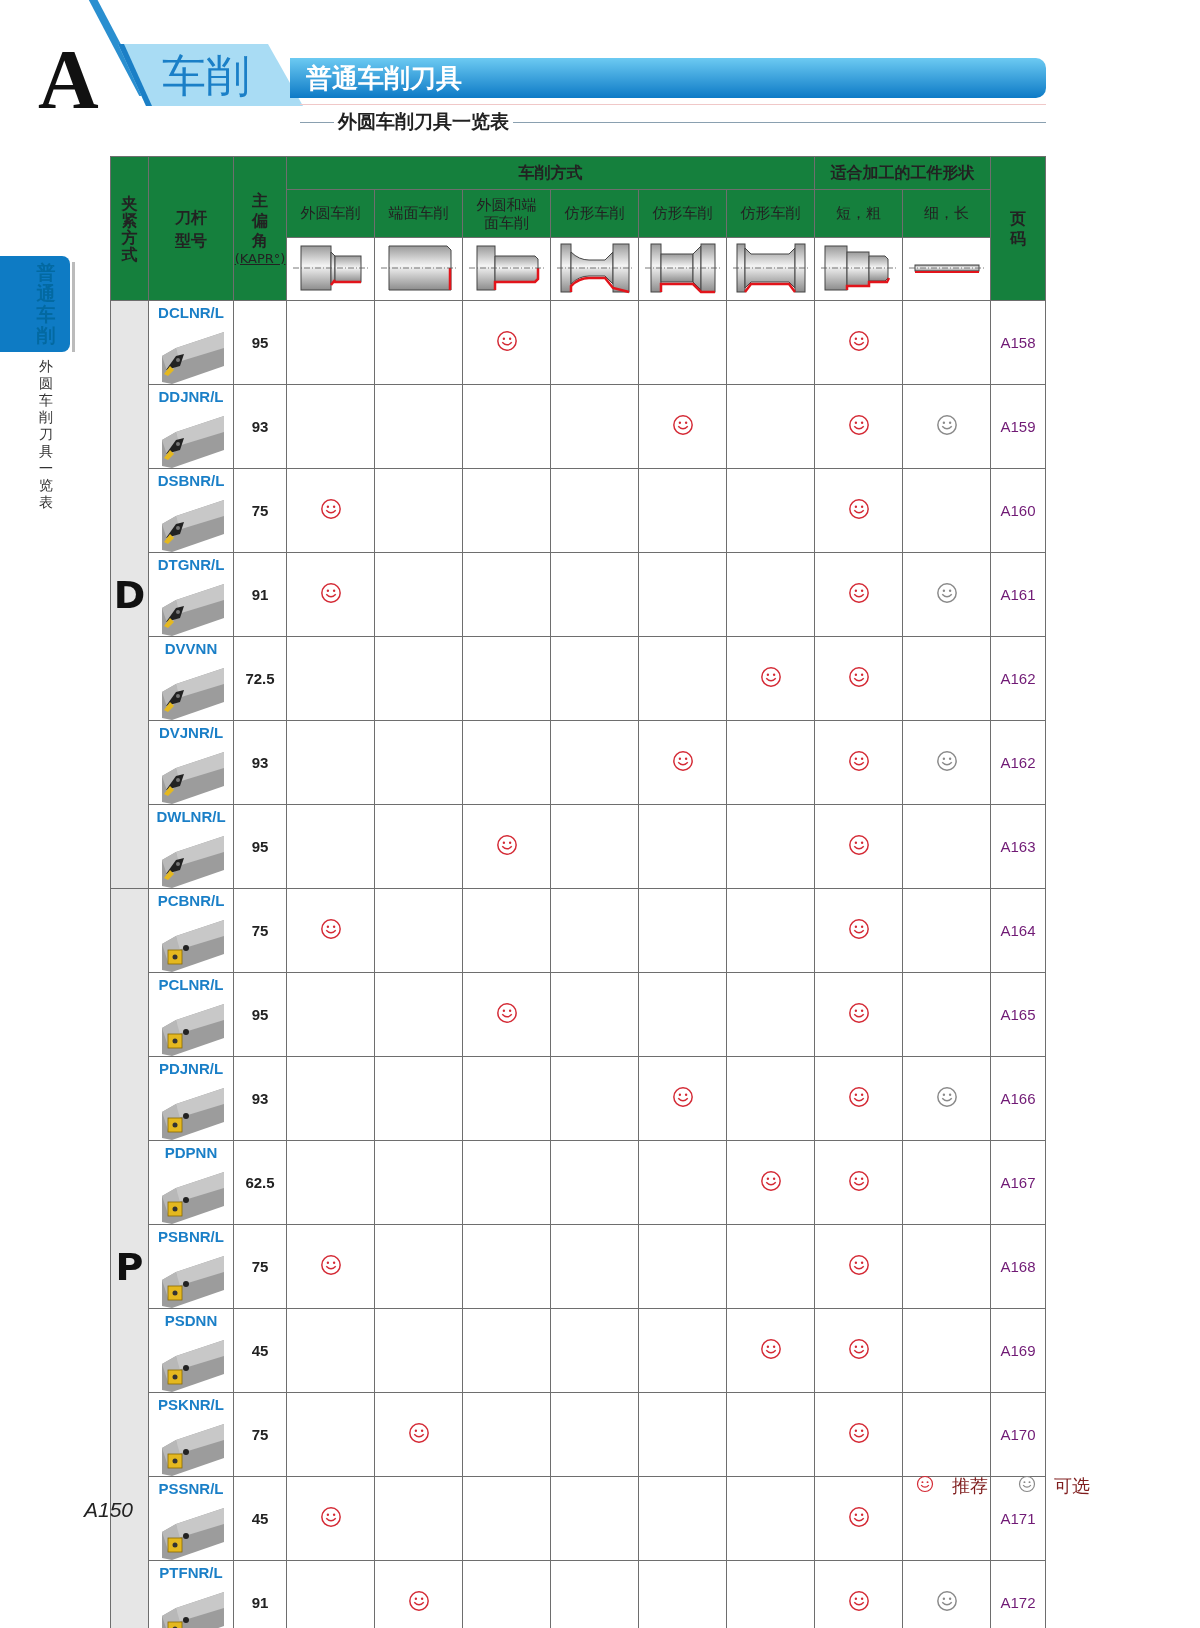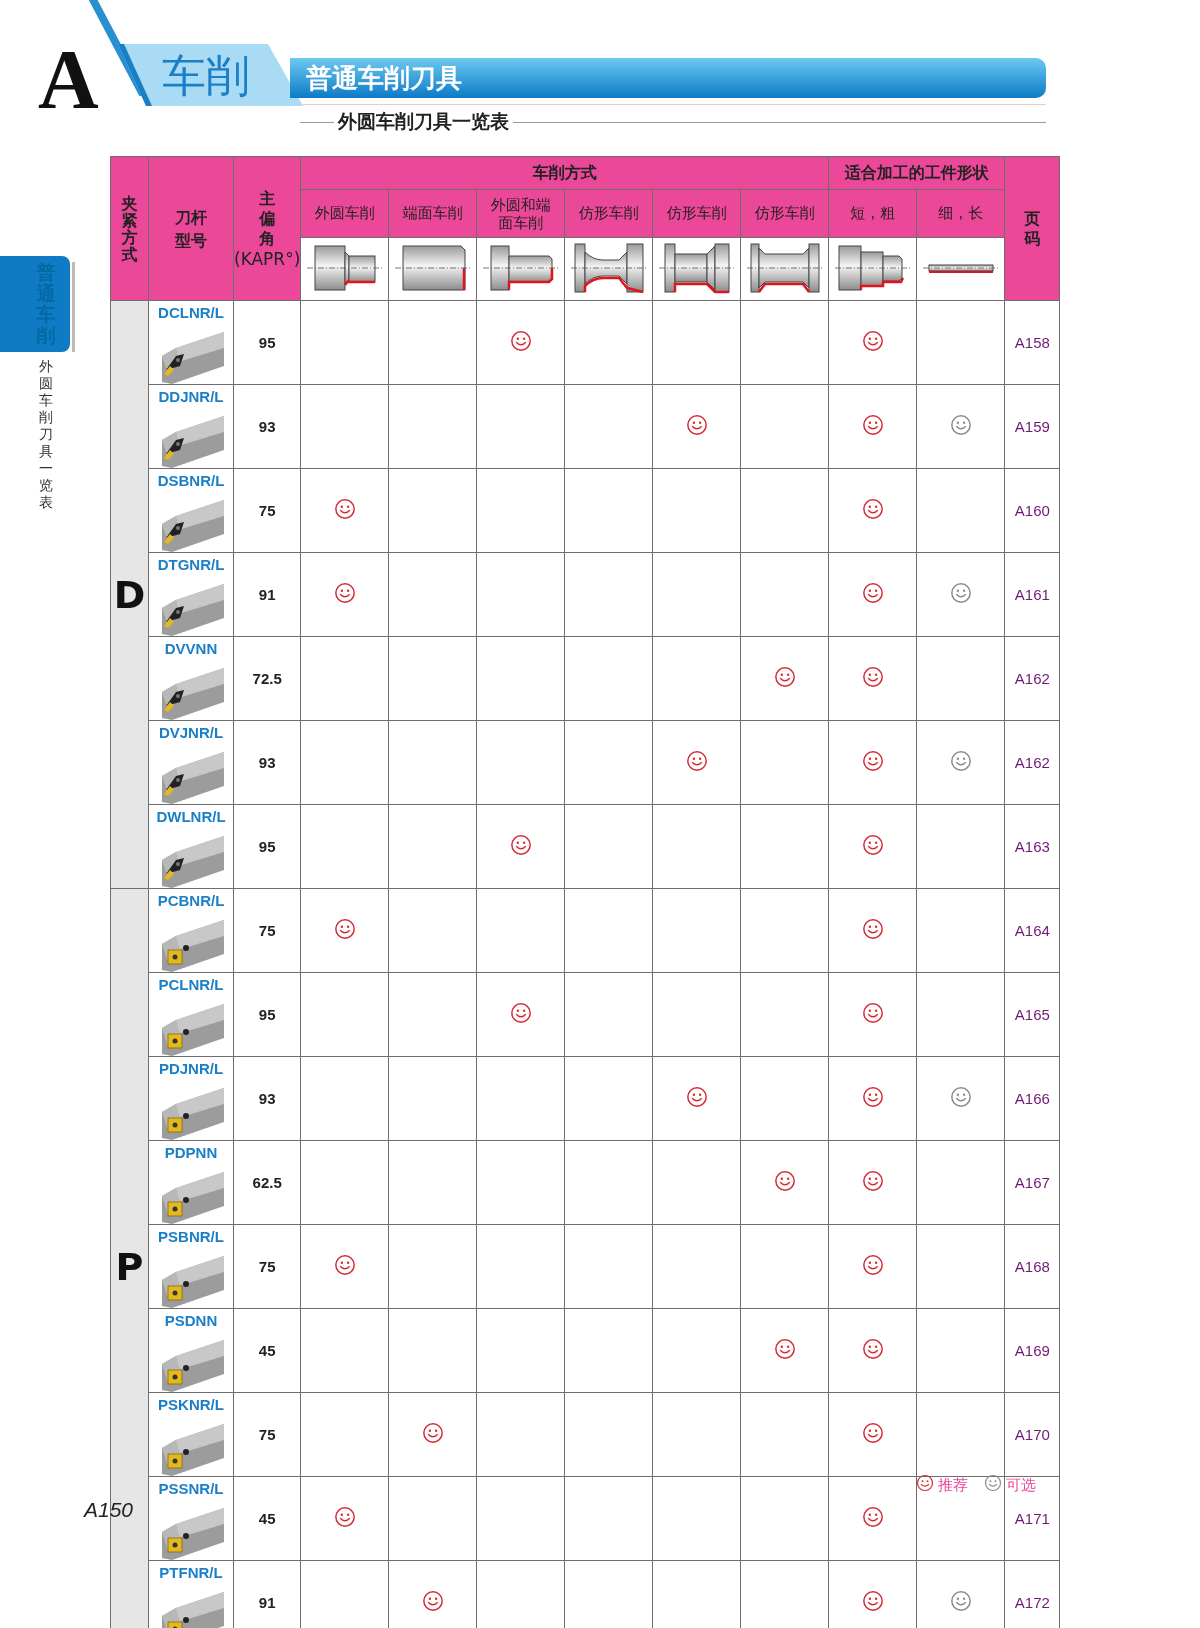--- a/index.html
+++ b/index.html
@@ -23,7 +23,7 @@
   
   table.grid{position:absolute;left:110px;top:156px;border-collapse:collapse;table-layout:fixed;}
   table.grid td, table.grid th{border:1px solid #6e6e6e;padding:0;text-align:center;vertical-align:middle;}
-  th{background:#ec4899;font-weight:normal;font-family:"DejaVu Sans",sans-serif;font-size:15px;color:#222;}
+  th{background:#15803d;font-weight:normal;font-family:"DejaVu Sans",sans-serif;font-size:15px;color:#222;}
   th.bold{font-weight:bold;font-size:16px;}
   th.vert{line-height:18px;}
   th.icon-cell{background:#fff;height:58px;}

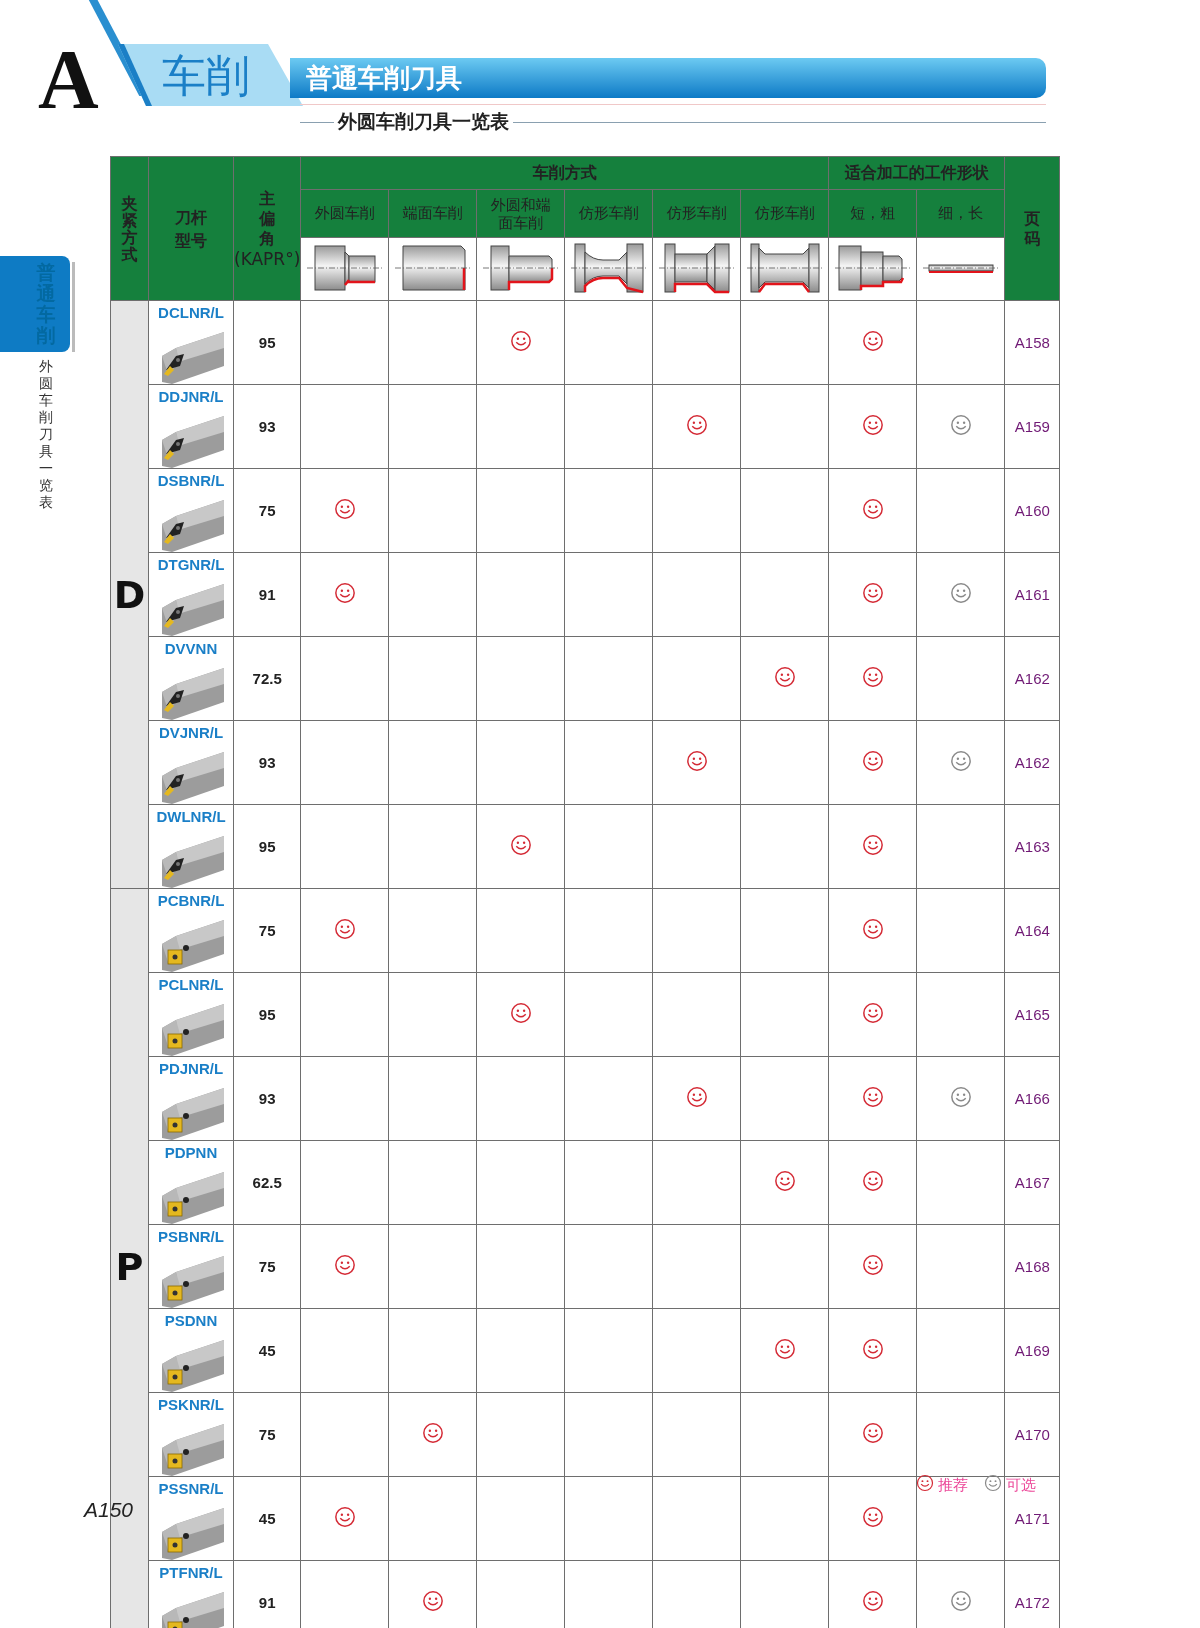--- a/index.html
+++ b/index.html
@@ -85,7 +85,7 @@
         </th>
       <th rowspan="3" class="bold">
         <div id="h-angle" style="width:18px;margin:0 auto;line-height:20px;">主偏角</div>
-        <div style="font-size:17px;font-weight:normal;">(KAPR°)</div>
+        <div style="font-size:13px;font-weight:normal;text-decoration:underline;">(KAPR°)</div>
       </th>
       <th colspan="6" class="bold">车削方式</th>
       <th colspan="2" class="bold">适合加工的工件形状</th>

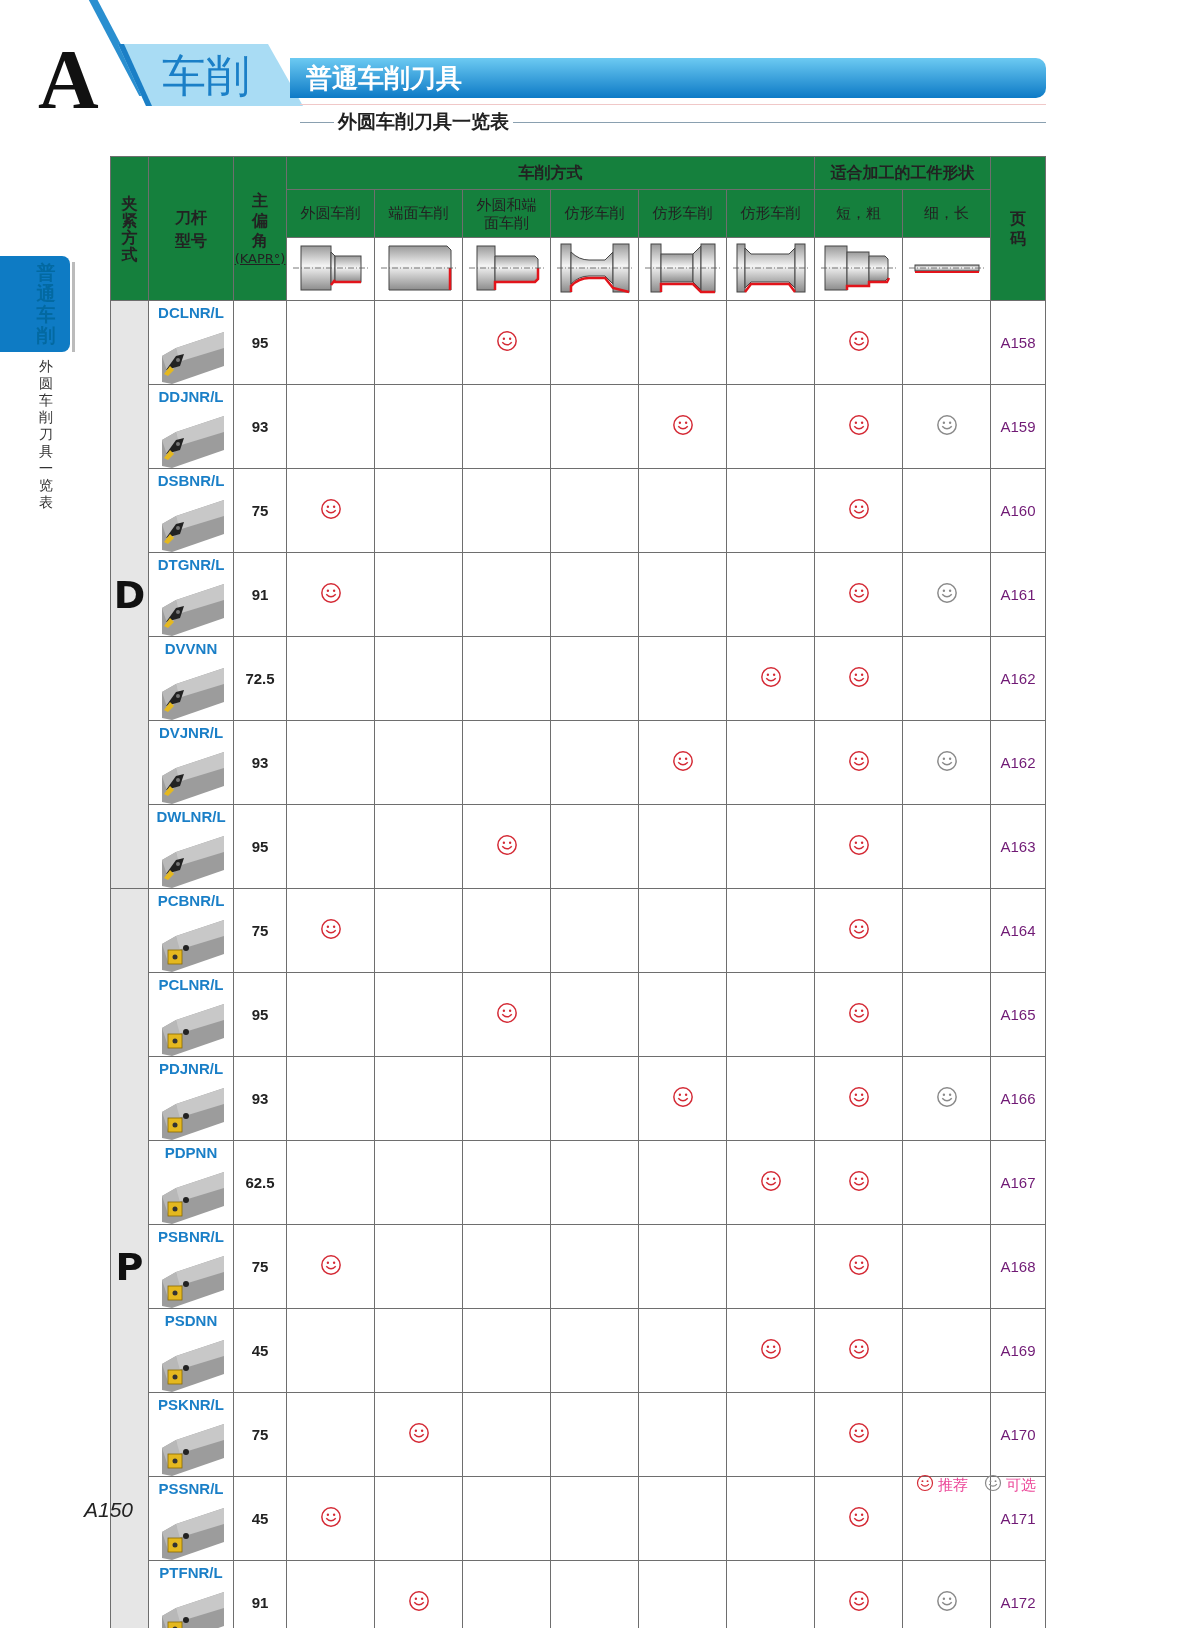--- a/index.html
+++ b/index.html
@@ -34,7 +34,7 @@
   td.angle{font-weight:bold;font-size:15px;color:#222;}
   td.page{font-size:15px;color:#701a75;}
   .smile{display:inline-block;}
-  .legend{left:916px;top:1474px;font-size:15px;color:#ec4899;font-family:"DejaVu Sans",sans-serif;display:flex;align-items:center;gap:4px;}
+  .legend{left:916px;top:1474px;font-size:18px;color:#7f1d1d;font-family:"DejaVu Sans",sans-serif;display:flex;align-items:center;gap:18px;}
   .page-num{left:84px;top:1498px;font-size:21px;font-style:italic;color:#222;}
 </style>
 </head>

